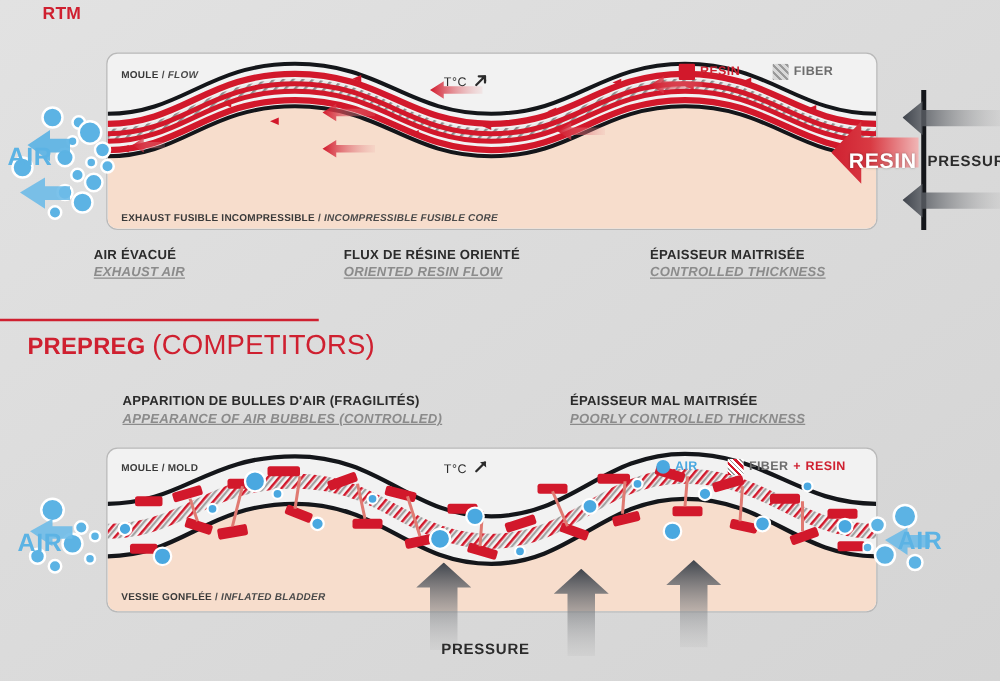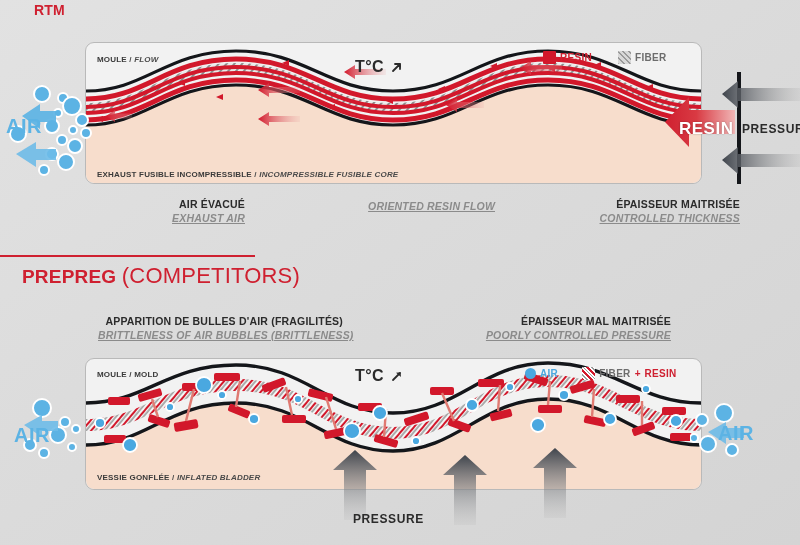--- a/index.html
+++ b/index.html
@@ -61,7 +61,7 @@
   .pressure-word{font-size:12px;font-weight:bold;color:#2b2b2b;letter-spacing:.6px;}
   .resin-word{font-size:17px;font-weight:bold;color:#ffffff;letter-spacing:.5px;
     text-shadow:0 0 2px rgba(0,0,0,.35);}
-  .tc{font-size:16px;font-weight:bold;color:#2b2b2b;letter-spacing:.4px;}
+  .tc{font-size:10px;font-weight:normal;color:#2b2b2b;letter-spacing:.4px;}
 </style>
 </head>
 <body>

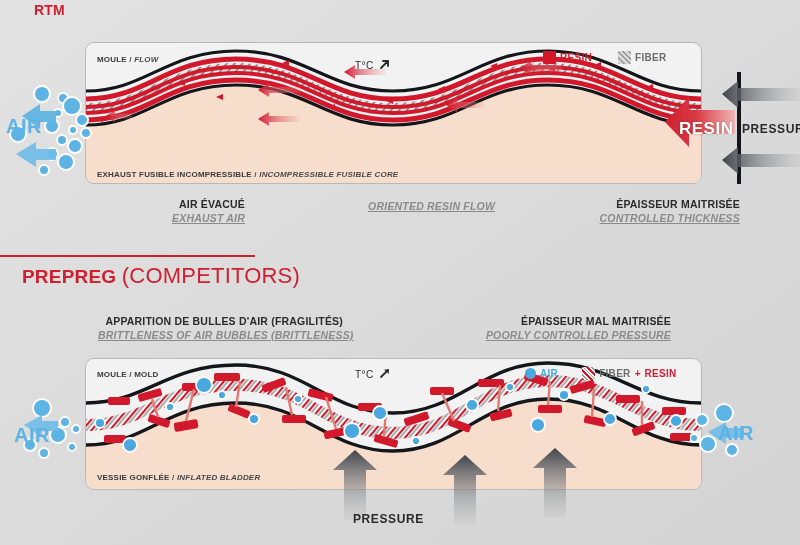--- a/index.html
+++ b/index.html
@@ -52,7 +52,7 @@
   .dot-air{width:11px;height:11px;border-radius:50%;background:#4aa8e0;display:inline-block;}
   .plus{color:#cf2030;font-size:10px;font-weight:bold;}
   
-  .cap{text-align:right;white-space:nowrap;}
+  .cap{text-align:left;white-space:nowrap;}
   .cap .fr{font-size:10.5px;font-weight:bold;color:#2b2b2b;letter-spacing:.2px;display:block;}
   .cap .en{font-size:10.5px;font-weight:bold;font-style:italic;color:#8b8b8b;letter-spacing:.2px;display:block;margin-top:2px;text-decoration:underline;}
   

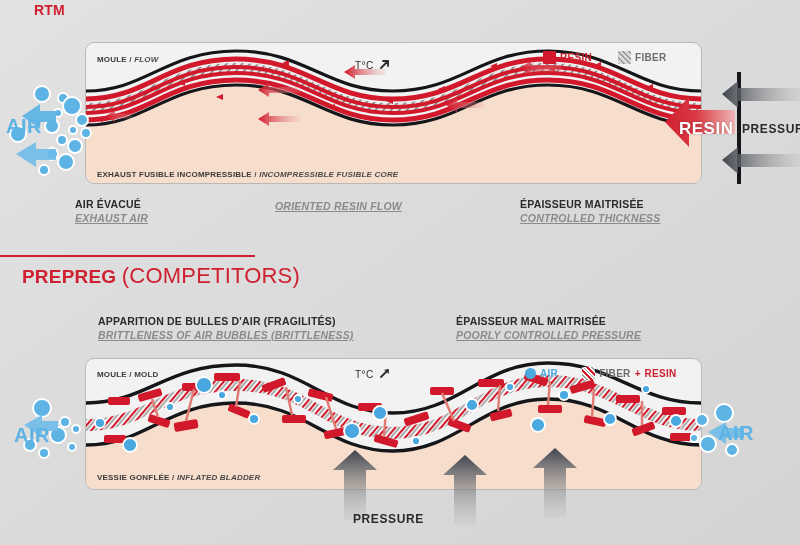--- a/index.html
+++ b/index.html
@@ -223,6 +223,7 @@
   <span class="en">EXHAUST AIR</span>
 </div>
 <div class="abs cap" style="left:275px;top:198px;width:220px;">
+  <span class="fr">FLUX DE RÉSINE ORIENTÉ</span>
   <span class="en">ORIENTED RESIN FLOW</span>
 </div>
 <div class="abs cap" style="left:520px;top:198px;width:220px;">

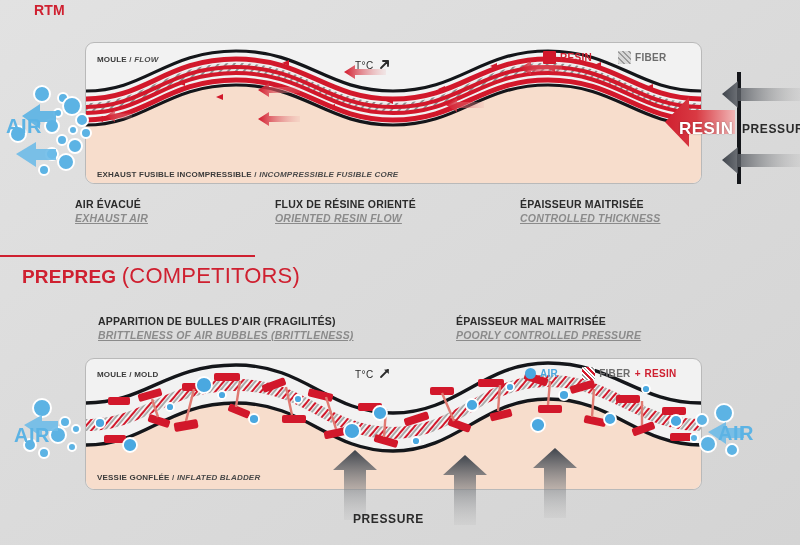--- a/index.html
+++ b/index.html
@@ -239,7 +239,7 @@
 
 <div class="abs cap" style="left:98px;top:315px;width:245px;">
   <span class="fr">APPARITION DE BULLES D'AIR (FRAGILITÉS)</span>
-  <span class="en">BRITTLENESS OF AIR BUBBLES (BRITTLENESS)</span>
+  <span class="en">APPEARANCE OF AIR BUBBLES (CONTROLLED)</span>
 </div>
 <div class="abs cap" style="left:456px;top:315px;width:215px;">
   <span class="fr">ÉPAISSEUR MAL MAITRISÉE</span>

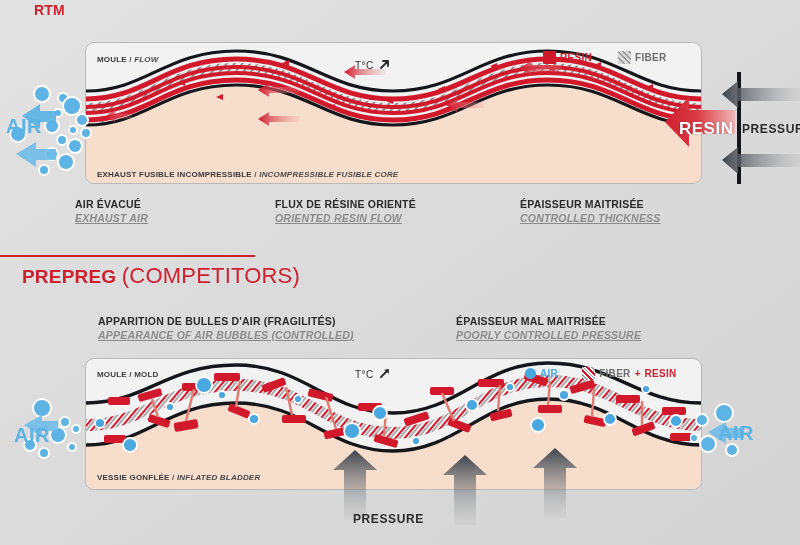--- a/index.html
+++ b/index.html
@@ -243,7 +243,7 @@
 </div>
 <div class="abs cap" style="left:456px;top:315px;width:215px;">
   <span class="fr">ÉPAISSEUR MAL MAITRISÉE</span>
-  <span class="en">POORLY CONTROLLED PRESSURE</span>
+  <span class="en">POORLY CONTROLLED THICKNESS</span>
 </div>
 
 <div class="abs mold mold-prep">

